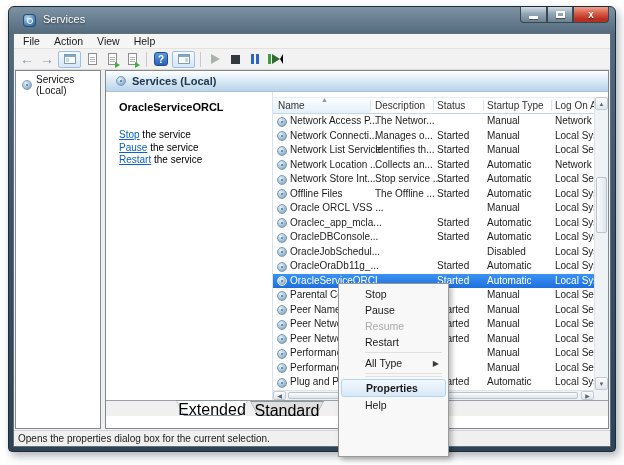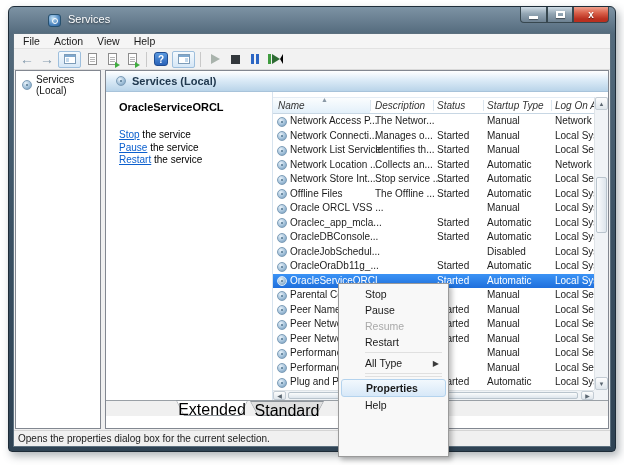--- a/index.html
+++ b/index.html
@@ -13,7 +13,7 @@
     border:1px solid #1e2c38; border-radius:6px 6px 4px 4px;
     box-shadow:3px 4px 8px rgba(80,90,100,.45);
   }
-  .titlebar { position:absolute; left:0; top:0; right:0; height:36px;margin-left:25px; }
+  .titlebar { position:absolute; left:0; top:0; right:0; height:36px; }
   .win-icon { position:absolute; left:14px; top:7px; width:13px; height:13px; border-radius:3px;
     background:radial-gradient(circle at 35% 30%, #bfe0f5, #4f87c0 60%, #2b5d94);
     border:1px solid #27506e; }

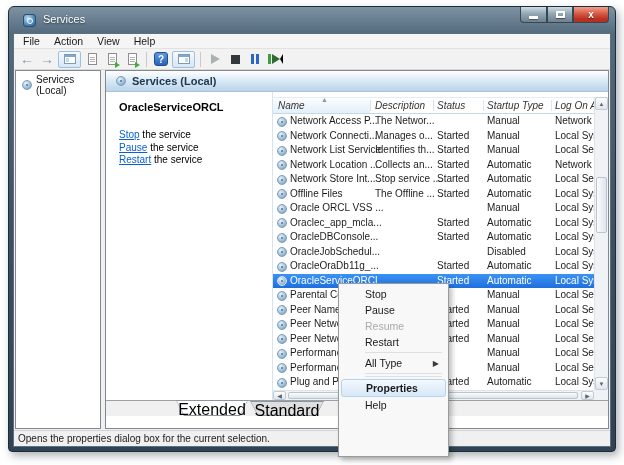--- a/index.html
+++ b/index.html
@@ -80,7 +80,7 @@
 
   
   .list { position:absolute; left:166px; top:21px; right:0; bottom:28px; background:#fff; border-left:1px solid #d7e3ee; }
-  .lheader { position:absolute; left:0; top:5px; right:14px; height:17px; background:#fff; border-bottom:1px solid #c8d7e4; border-top:1px solid #e4ecf4;font-style:italic; }
+  .lheader { position:absolute; left:0; top:5px; right:14px; height:17px; background:#fff; border-bottom:1px solid #c8d7e4; border-top:1px solid #e4ecf4; }
   .lheader .hsep { position:absolute; top:2px; bottom:2px; width:1px; background:#dce6ef; }
   .hcell { position:absolute; top:2px; font-size:10px; color:#333; white-space:nowrap; }
   .hname-bg { position:absolute; left:0; top:0; bottom:0; width:97px; background:linear-gradient(180deg,#fbfdfe,#e3f0fa); }

